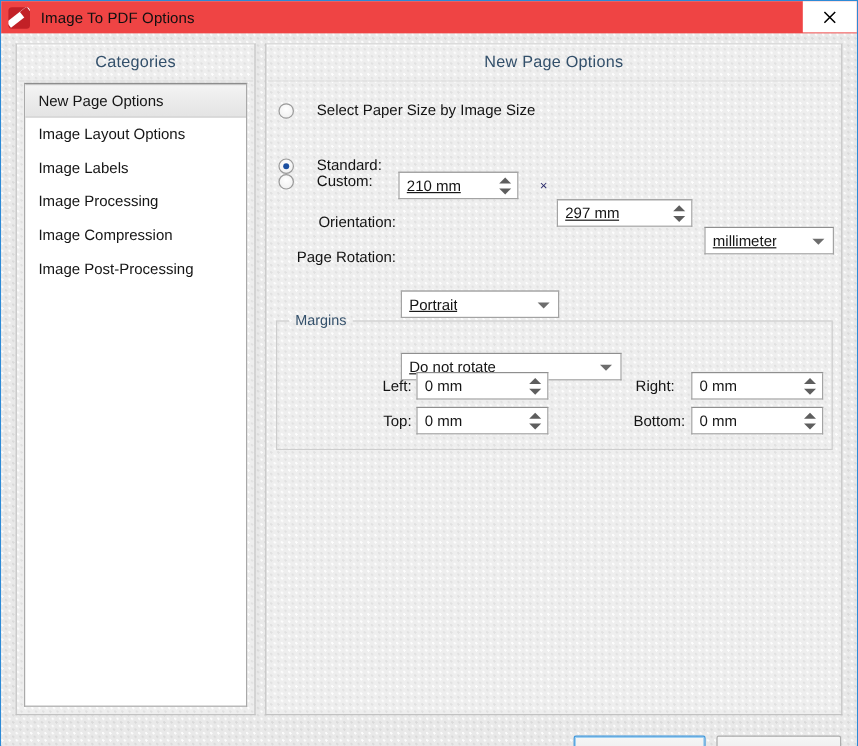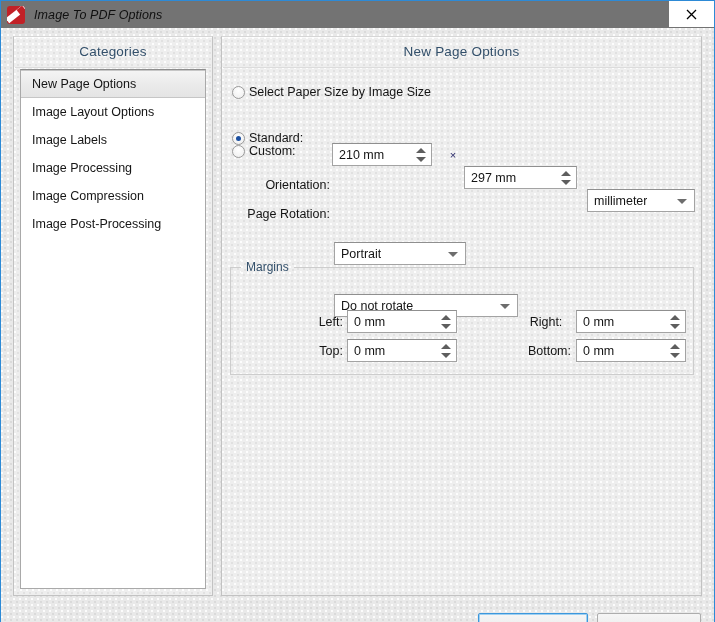--- a/index.html
+++ b/index.html
@@ -32,10 +32,9 @@
     left: 0; top: 0;
     width: 713px;
     height: 27px;
-    background: #737373;
+    background: #ef4444;
     display: flex;
     align-items: center;
-    font-style: italic;
   }
   #app-icon {
     width: 18px; height: 18px;

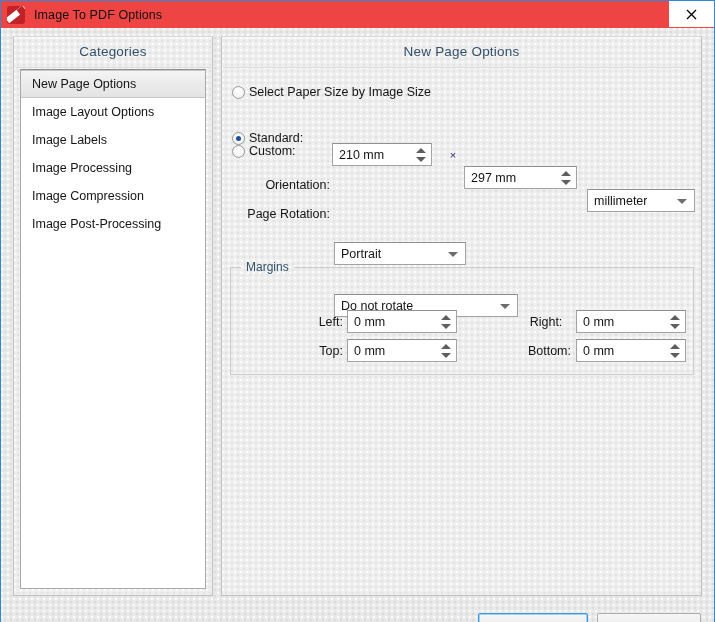--- a/index.html
+++ b/index.html
@@ -104,6 +104,7 @@
       radial-gradient(circle at 4px 4px, rgba(205,205,205,.4) 1px, transparent 1px);
     background-size: 6px 6px, 6px 6px;
     box-shadow: 0 1px 0 rgba(255,255,255,.7) inset;
+    text-decoration: underline;
   }
   #left-panel  { left: 12px; top: 8px;  width: 200px; height: 560px; }
   #right-panel { left: 220px; top: 8px; width: 481px; height: 560px; }

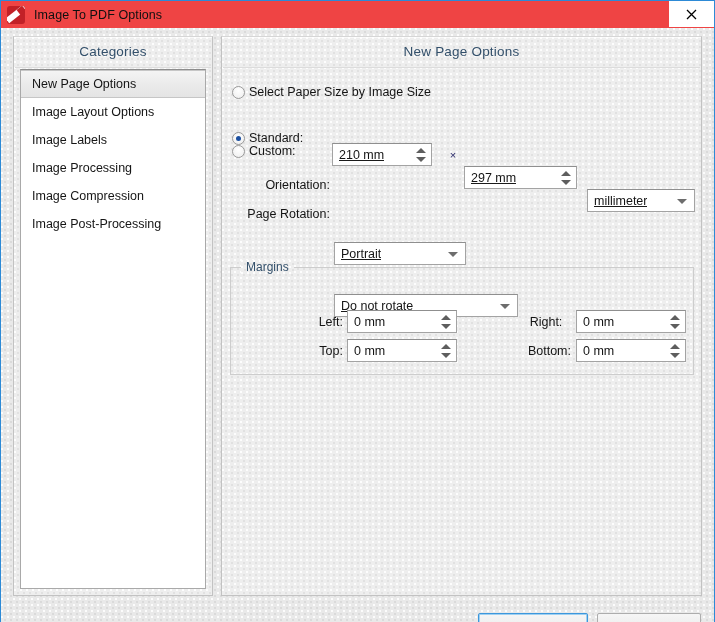--- a/index.html
+++ b/index.html
@@ -177,7 +177,7 @@
     background: #1b4fa0;
   }
   .radio-label {
-    margin-left: 4px;
+    margin-left: 19px;
     font-size: 12.5px;
     color: #141414;
     white-space: nowrap;

